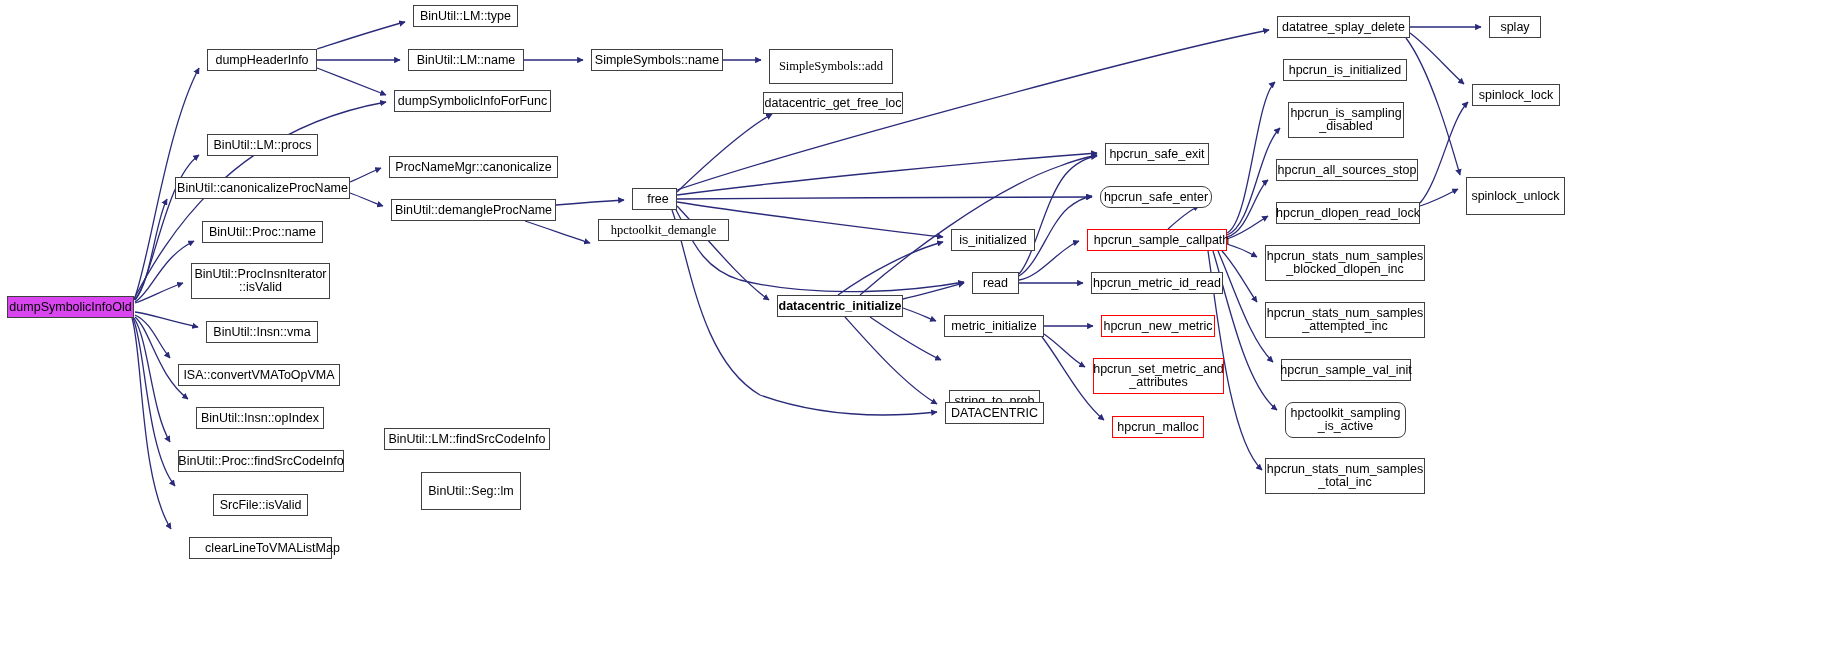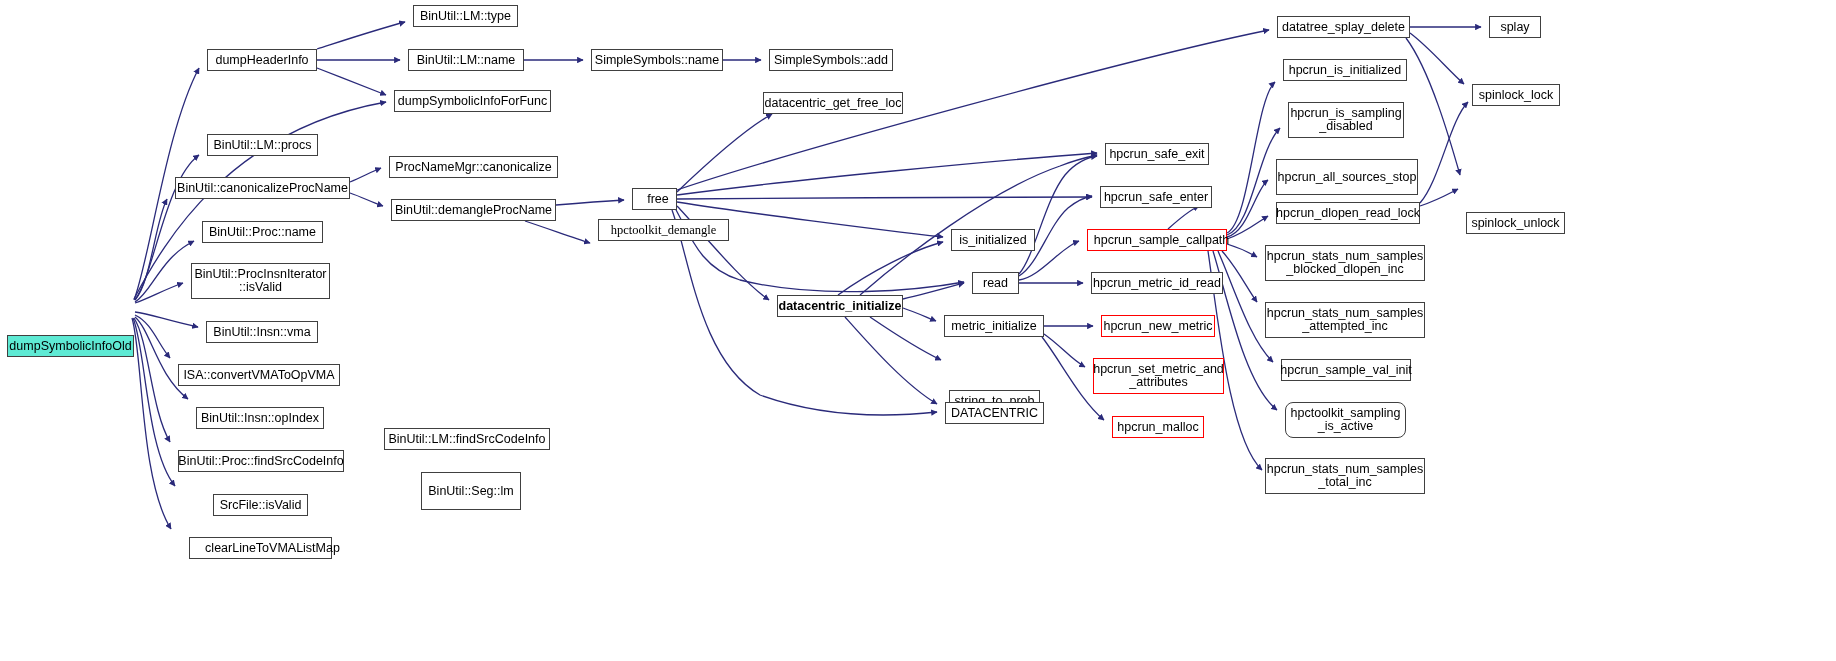--- a/index.html
+++ b/index.html
@@ -115,7 +115,7 @@
       <div class="node" style="left: 408px; top: 49px; width: 116px; height: 22px;">BinUtil::LM::name</div>
       <div class="node" style="left: 394px; top: 90px; width: 157px; height: 22px;">dumpSymbolicInfoForFunc</div>
       <div class="node" style="left: 591px; top: 49px; width: 132px; height: 22px;">SimpleSymbols::name</div>
-      <div class="node" style="left: 769px; top: 49px; width: 124px; height: 22px;">SimpleSymbols::add</div>
+      <div class="node" style="left: 769px; top: 49px; width: 124px; height: 35px; font-family: Liberation Serif, serif;">SimpleSymbols::add</div>
       <div class="node" style="left: 207px; top: 134px; width: 111px; height: 22px;">BinUtil::LM::procs</div>
       <div class="node" style="left: 175px; top: 177px; width: 175px; height: 22px;">BinUtil::canonicalizeProcName</div>
       <div class="node" style="left: 389px; top: 156px; width: 169px; height: 22px;">ProcNameMgr::canonicalize</div>

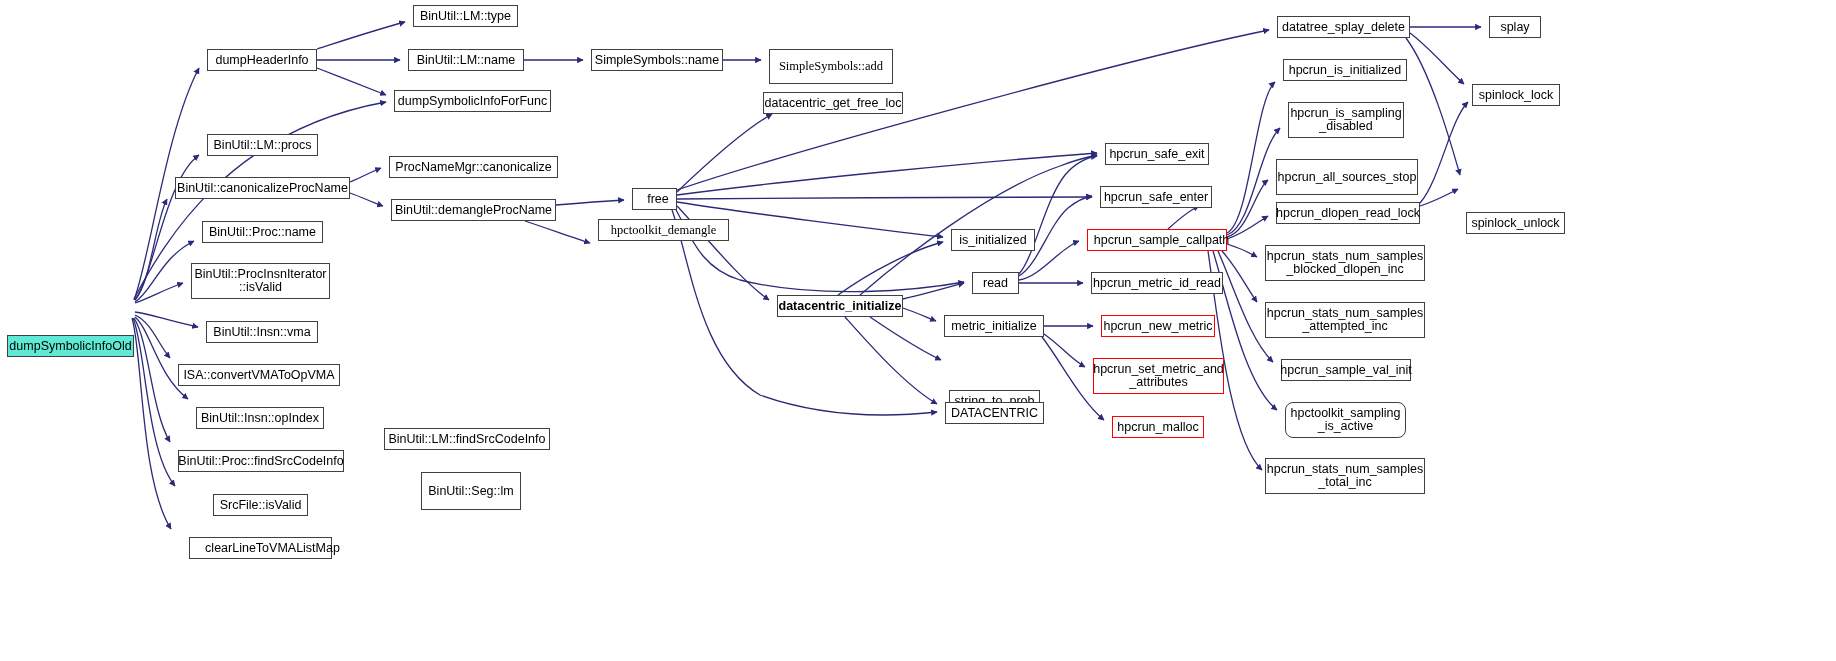--- a/index.html
+++ b/index.html
@@ -141,7 +141,7 @@
       <div class="node" style="left: 1283px; top: 59px; width: 124px; height: 22px;">hpcrun_is_initialized</div>
       <div class="node" style="left: 1288px; top: 102px; width: 116px; height: 36px;">hpcrun_is_sampling
 _disabled</div>
-      <div class="node" style="left: 1276px; top: 159px; width: 142px; height: 36px;">hpcrun_all_sources_stop</div>
+      <div class="node" style="left: 1276px; top: 159px; width: 142px; height: 22px;">hpcrun_all_sources_stop</div>
       <div class="node" style="left: 1276px; top: 202px; width: 144px; height: 22px;">hpcrun_dlopen_read_lock</div>
       <div class="node" style="left: 1265px; top: 245px; width: 160px; height: 36px;">hpcrun_stats_num_samples
 _blocked_dlopen_inc</div>

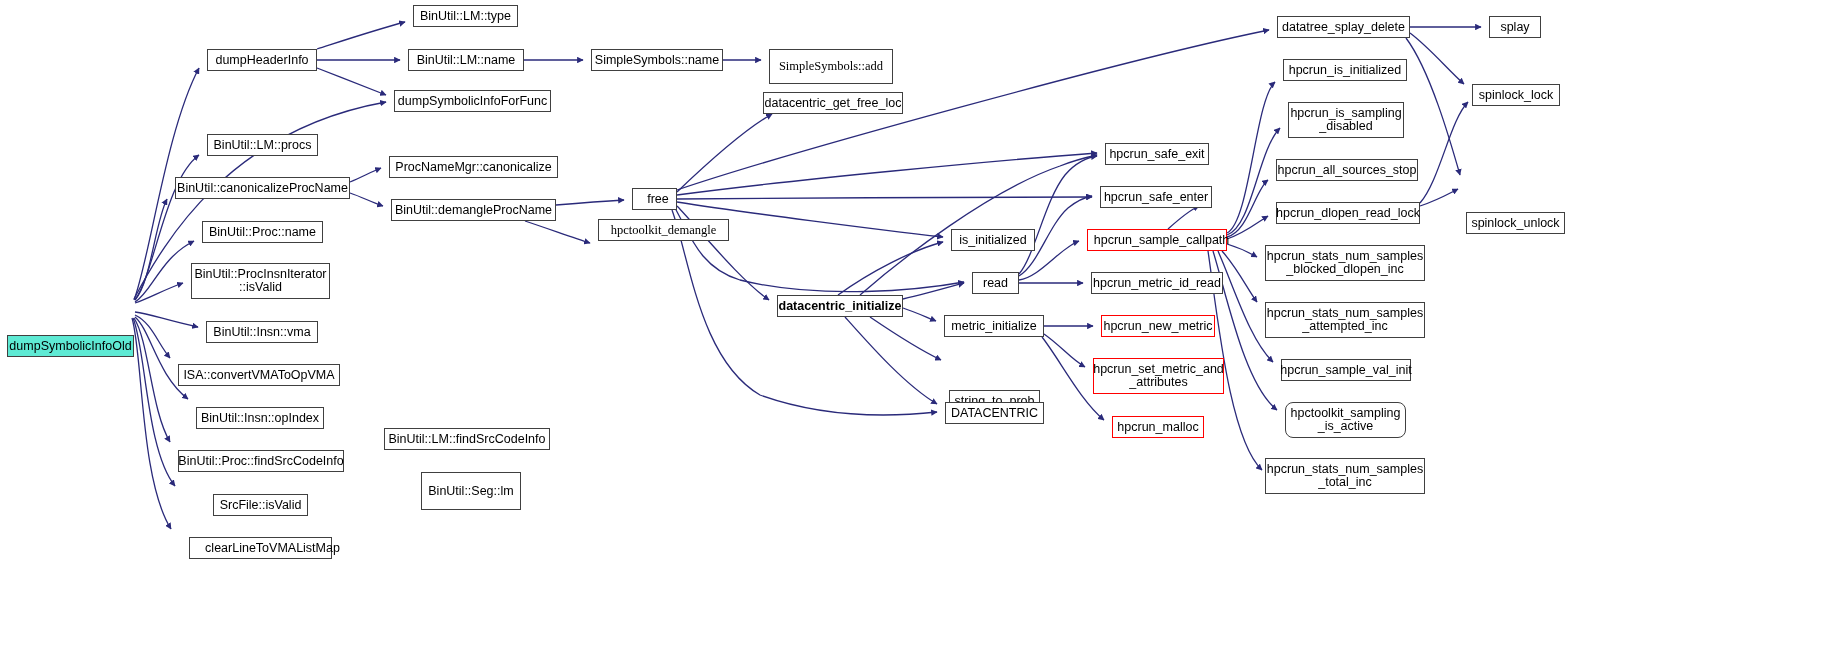--- a/index.html
+++ b/index.html
@@ -130,7 +130,7 @@
       <div class="node" style="left: 949px; top: 359px; width: 91px; height: 22px; margin-top: 31px;">string_to_prob</div>
       <div class="node" style="left: 945px; top: 402px; width: 99px; height: 22px;">DATACENTRIC</div>
       <div class="node" style="left: 1105px; top: 143px; width: 104px; height: 22px;">hpcrun_safe_exit</div>
-      <div class="node" style="left: 1100px; top: 186px; width: 112px; height: 22px;">hpcrun_safe_enter</div>
+      <div class="node" style="left: 1100px; top: 186px; width: 112px; height: 22px; border-radius: 10px;">hpcrun_safe_enter</div>
       <div class="node red" style="left: 1087px; top: 229px; width: 140px; height: 22px; padding-left: 12px;">hpcrun_sample_callpath</div>
       <div class="node" style="left: 1091px; top: 272px; width: 132px; height: 22px;">hpcrun_metric_id_read</div>
       <div class="node red" style="left: 1101px; top: 315px; width: 114px; height: 22px;">hpcrun_new_metric</div>

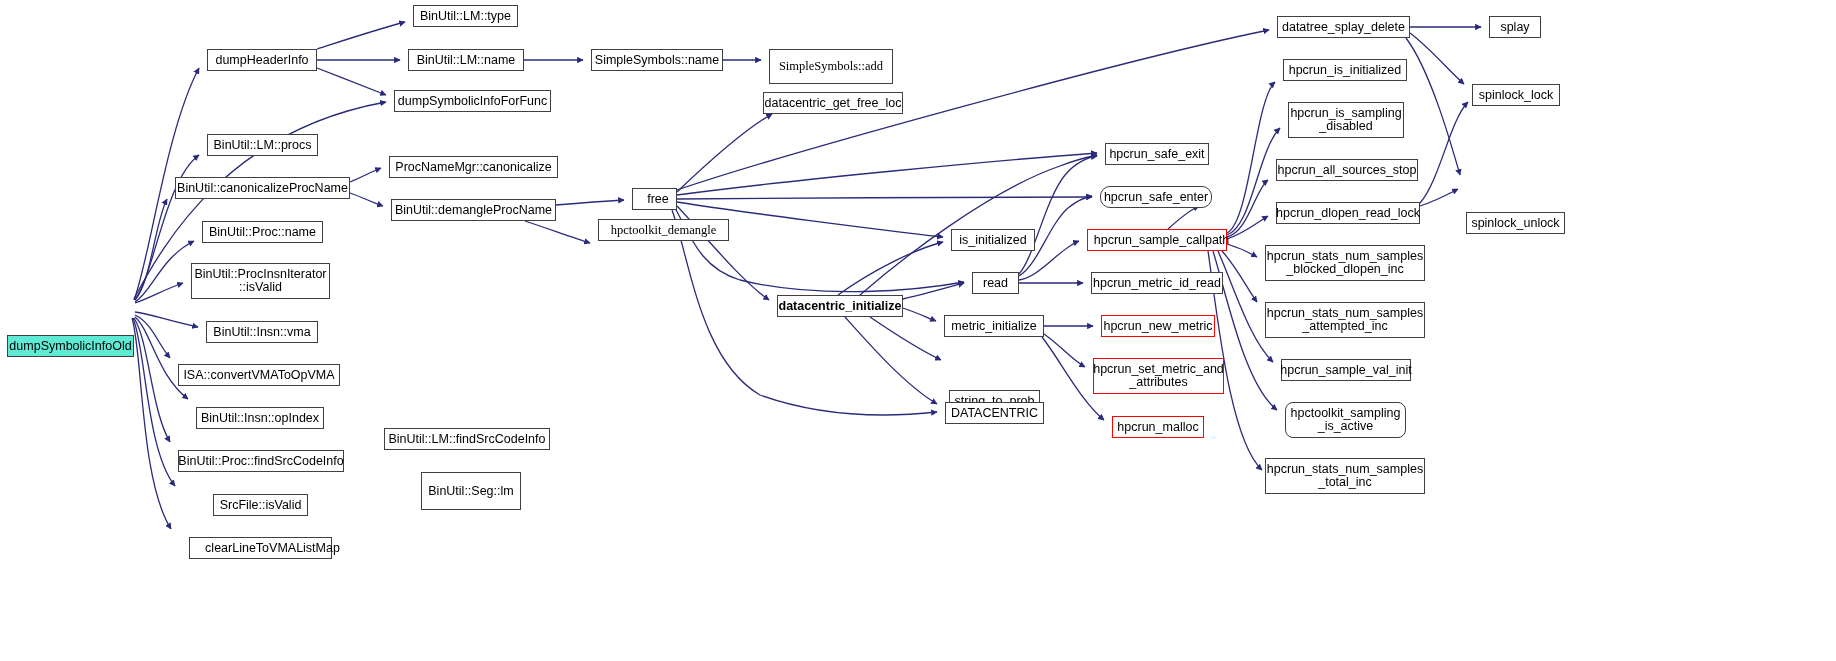--- a/index.html
+++ b/index.html
@@ -154,7 +154,7 @@
 _total_inc</div>
       <div class="node" style="left: 1489px; top: 16px; width: 52px; height: 22px;">splay</div>
       <div class="node" style="left: 1472px; top: 84px; width: 88px; height: 22px;">spinlock_lock</div>
-      <div class="node" style="left: 1466px; top: 177px; width: 99px; height: 22px; margin-top: 35px;">spinlock_unlock</div>
+      <div class="node" style="left: 1466px; top: 177px; width: 99px; height: 38px;">spinlock_unlock</div>
       <div class="node" style="left: 202px; top: 221px; width: 121px; height: 22px;">BinUtil::Proc::name</div>
       <div class="node" style="left: 191px; top: 263px; width: 139px; height: 36px;">BinUtil::ProcInsnIterator
 ::isValid</div>

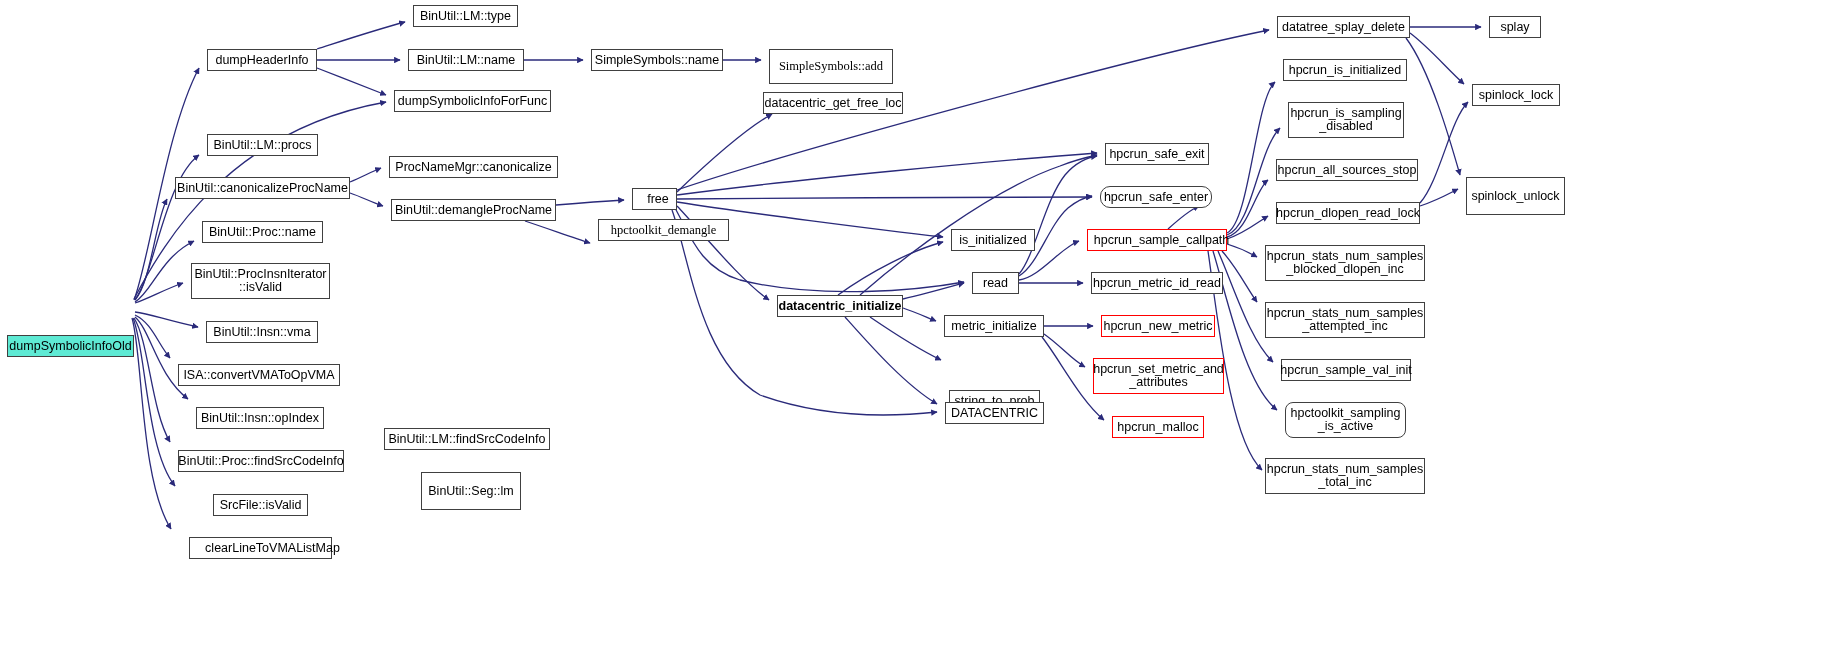--- a/index.html
+++ b/index.html
@@ -36,7 +36,7 @@
     cursor:pointer;
   }
   .node.red{ border-color:#ff0000; }
-  .node.current{ background:#5eead4; border-color:#404040;margin-top:39px; }
+  .node.current{ background:#d946ef; border-color:#404040; }
 </style>
 </head>
 <body>

